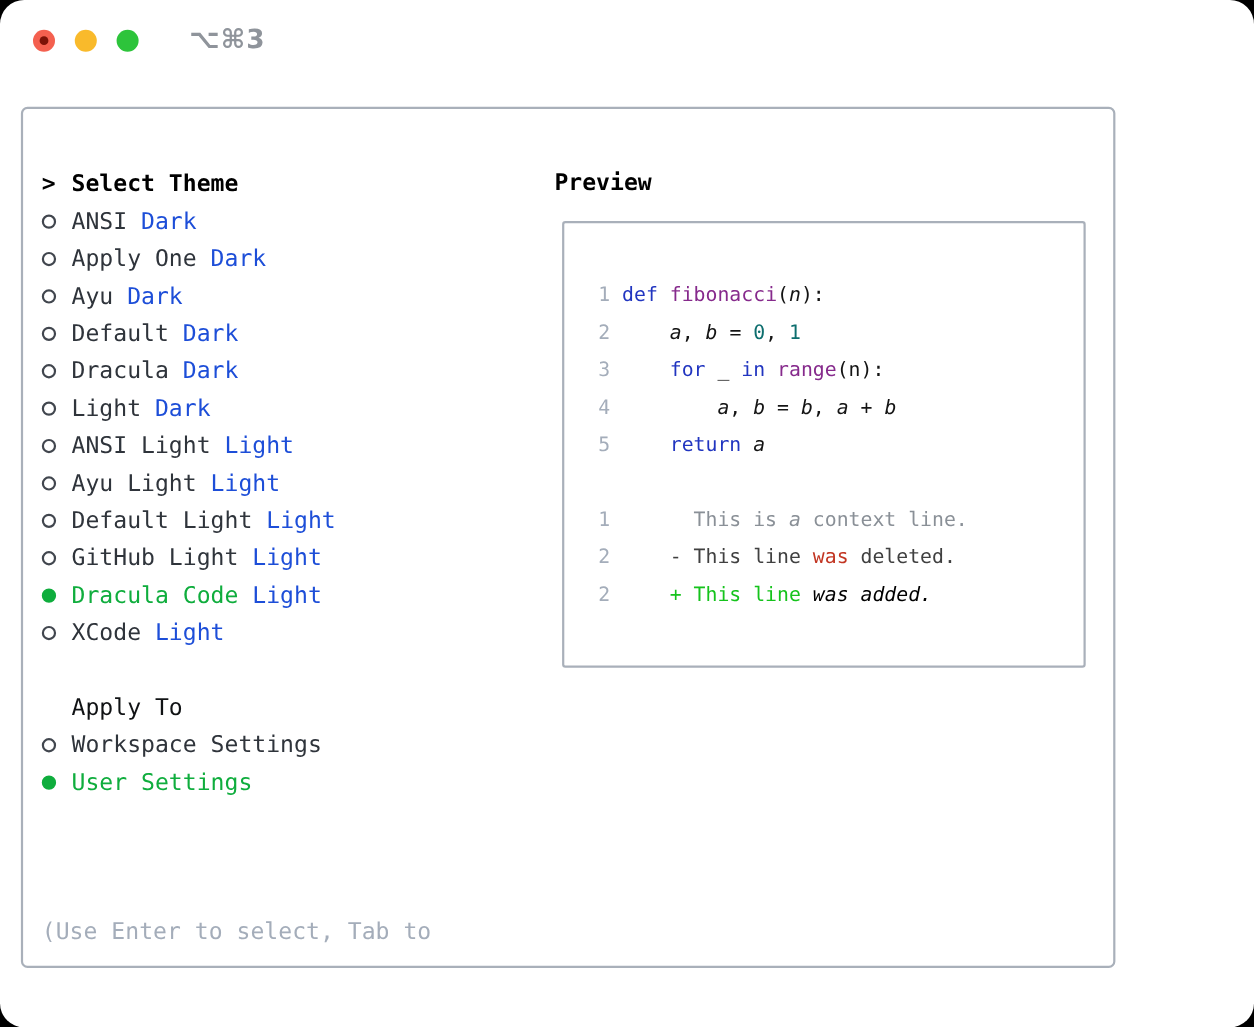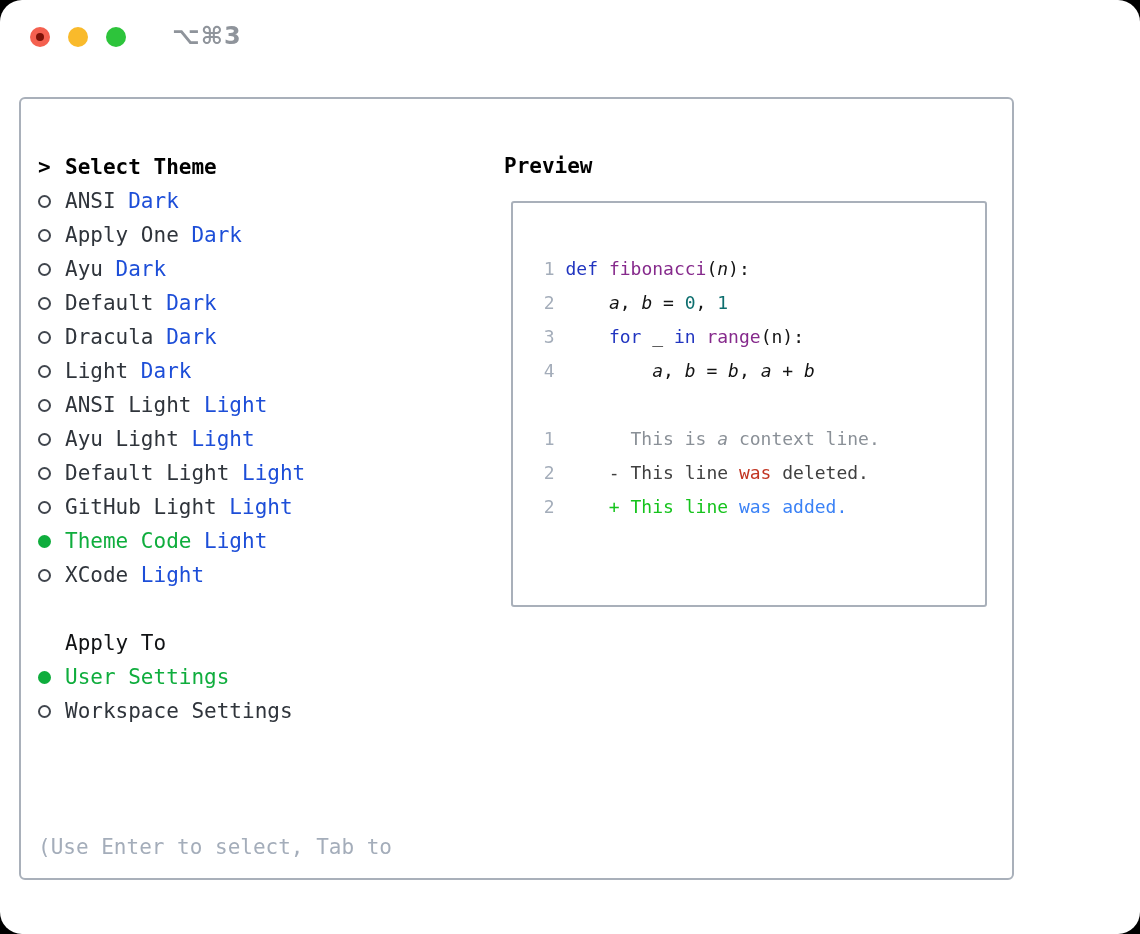--- a/index.html
+++ b/index.html
@@ -127,6 +127,7 @@
           <div class="pline"><span class="lineno">2</span><span class="tok pl"> </span><span class="tok pl">    </span><span class="tok vr">a</span><span class="tok pl">, </span><span class="tok vr">b</span><span class="tok pl"> = </span><span class="tok nm">0</span><span class="tok pl">, </span><span class="tok nm">1</span></div>
           <div class="pline"><span class="lineno">3</span><span class="tok pl"> </span><span class="tok pl">    </span><span class="tok kw">for</span><span class="tok pl"> _ </span><span class="tok kw">in</span><span class="tok pl"> </span><span class="tok fn">range</span><span class="tok pl">(n):</span></div>
           <div class="pline"><span class="lineno">4</span><span class="tok pl"> </span><span class="tok pl">        </span><span class="tok vr">a</span><span class="tok pl">, </span><span class="tok vr">b</span><span class="tok pl"> = </span><span class="tok vr">b</span><span class="tok pl">, </span><span class="tok vr">a</span><span class="tok pl"> + </span><span class="tok vr">b</span></div>
+          <div class="pline"><span class="lineno">5</span><span class="tok pl"> </span><span class="tok pl">    </span><span class="tok kw">return</span><span class="tok pl"> </span><span class="tok vr">a</span></div>
           <div class="pline"><span class="lineno"></span><span class="tok pl"> </span></div>
           <div class="pline"><span class="lineno">1</span><span class="tok pl"> </span><span class="tok ctx">      This is </span><span class="tok ctxi">a</span><span class="tok ctx"> context line.</span></div>
           <div class="pline"><span class="lineno">2</span><span class="tok pl"> </span><span class="tok del">    - This line </span><span class="tok deli">was</span><span class="tok del"> deleted.</span></div>

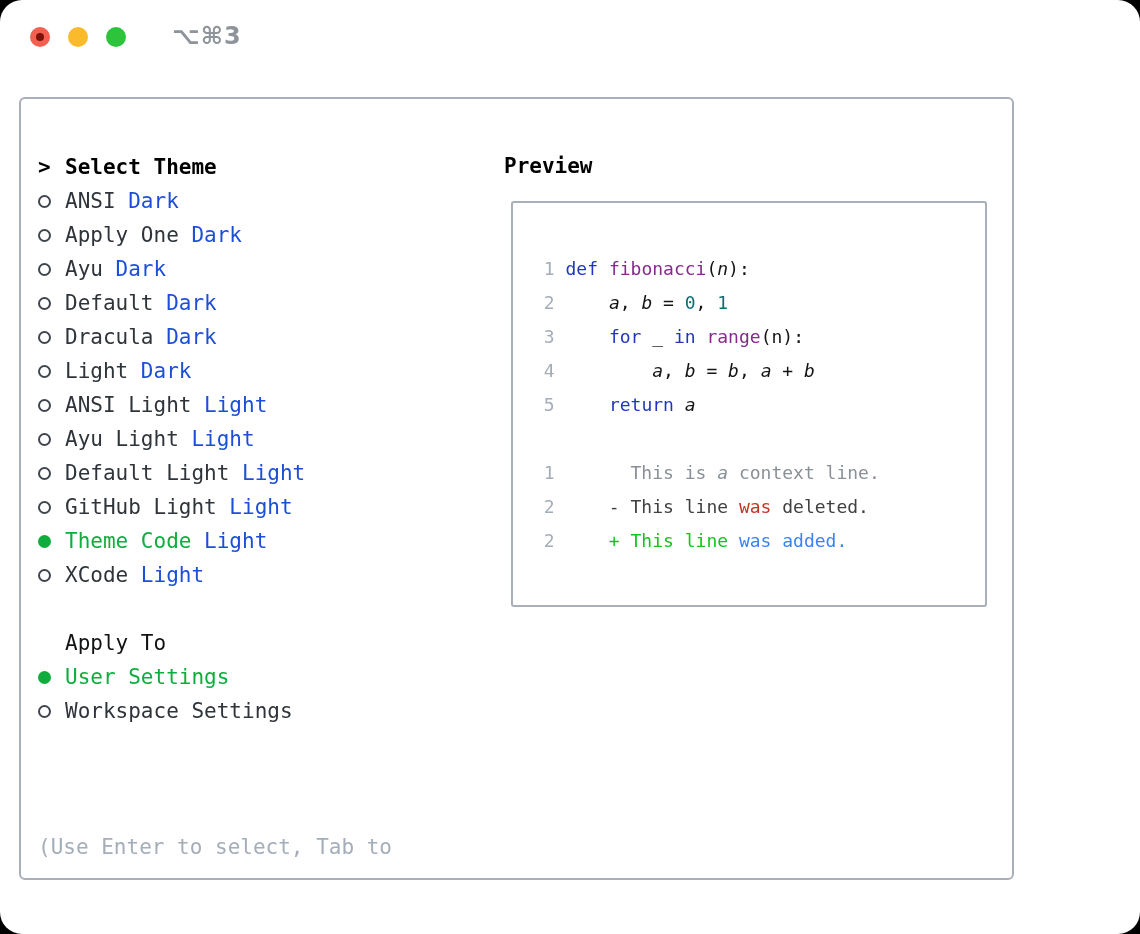--- a/index.html
+++ b/index.html
@@ -96,7 +96,7 @@
           <div class="row"><span class="marker"><span class="circle"></span></span><span class="name">Ayu Light</span><span class="suffix"> Light</span></div>
           <div class="row"><span class="marker"><span class="circle"></span></span><span class="name">Default Light</span><span class="suffix"> Light</span></div>
           <div class="row"><span class="marker"><span class="circle"></span></span><span class="name">GitHub Light</span><span class="suffix"> Light</span></div>
-          <div class="row"><span class="marker"><span class="circle selected"></span></span><span class="name selected-text">Theme Code</span><span class="suffix"> Light</span></div>
+          <div class="row"><span class="marker"><span class="circle selected"></span></span><span class="name selected-text">Dracula Code</span><span class="suffix"> Light</span></div>
           <div class="row"><span class="marker"><span class="circle"></span></span><span class="name">XCode</span><span class="suffix"> Light</span></div>
         </div>
 

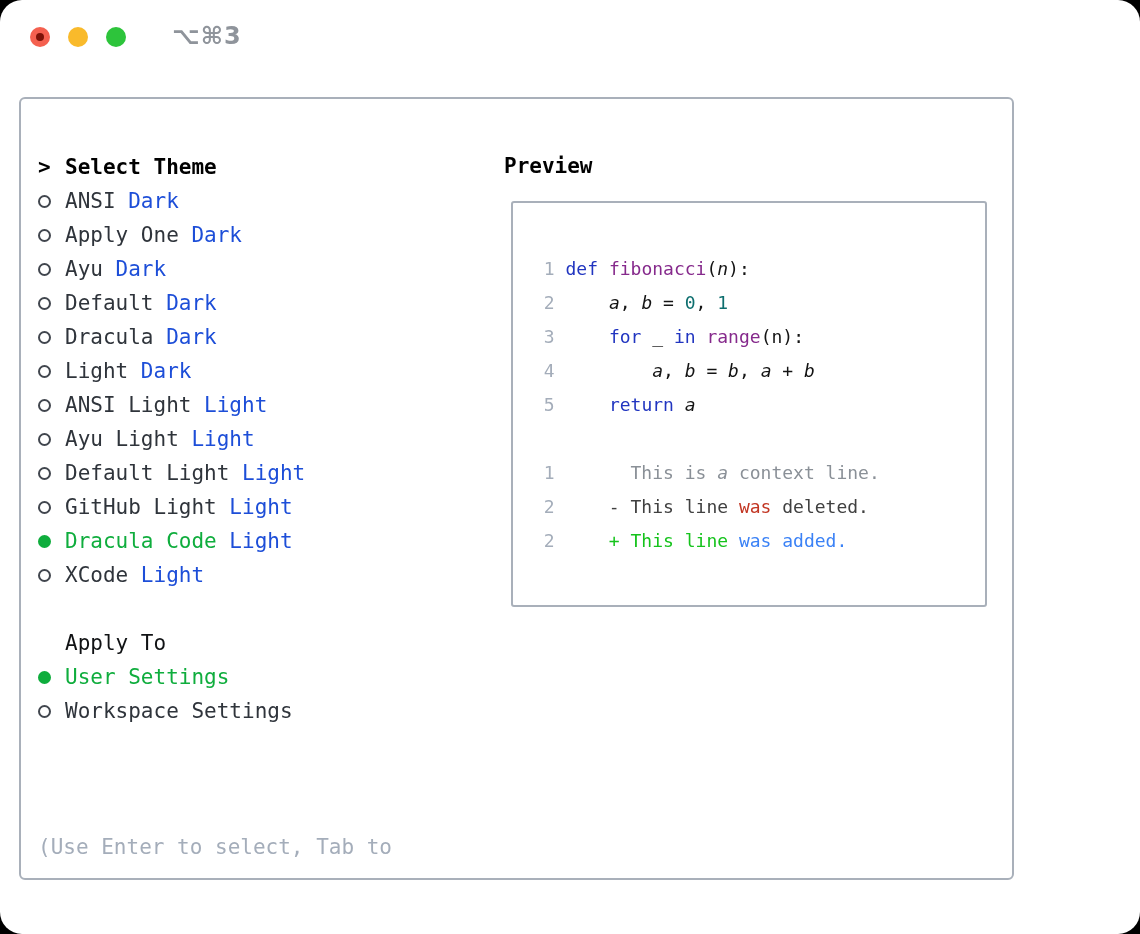--- a/index.html
+++ b/index.html
@@ -61,7 +61,7 @@
   .tok.del{color:#404040;}
   .tok.deli{color:#c23522;}
   .tok.add{color:#15c31c;margin-top:48px;}
-  .tok.addi{color:#3b82f6;margin-top:32px;}
+  .tok.addi{color:#000000;font-style:italic;margin-top:32px;}
 </style>
 </head>
 <body>

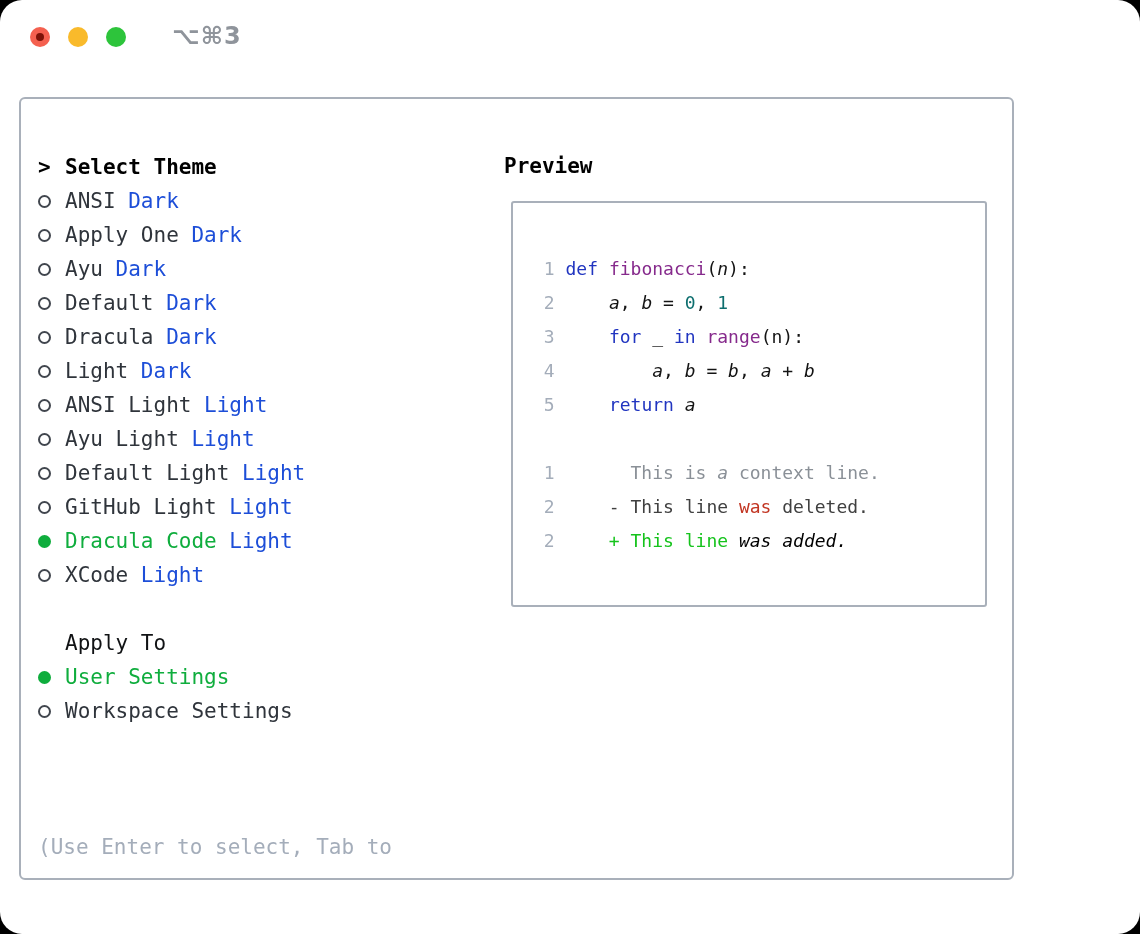--- a/index.html
+++ b/index.html
@@ -108,8 +108,8 @@
       </div>
 
       <div id="apply-list">
+          <div class="row"><span class="marker"><span class="circle"></span></span><span class="name">Workspace Settings</span></div>
           <div class="row"><span class="marker"><span class="circle selected"></span></span><span class="name selected-text">User Settings</span></div>
-          <div class="row"><span class="marker"><span class="circle"></span></span><span class="name">Workspace Settings</span></div>
         </div>
 
       <div class="row"></div>

